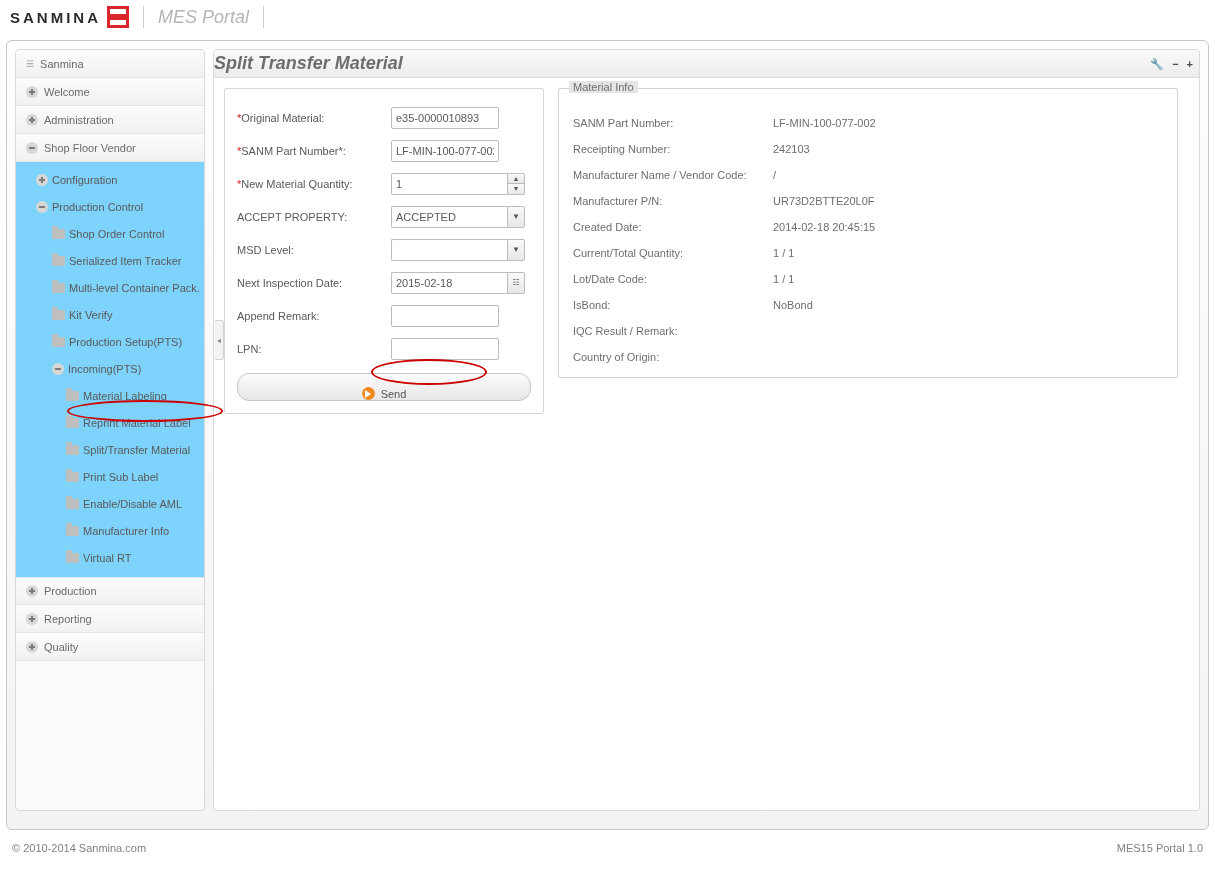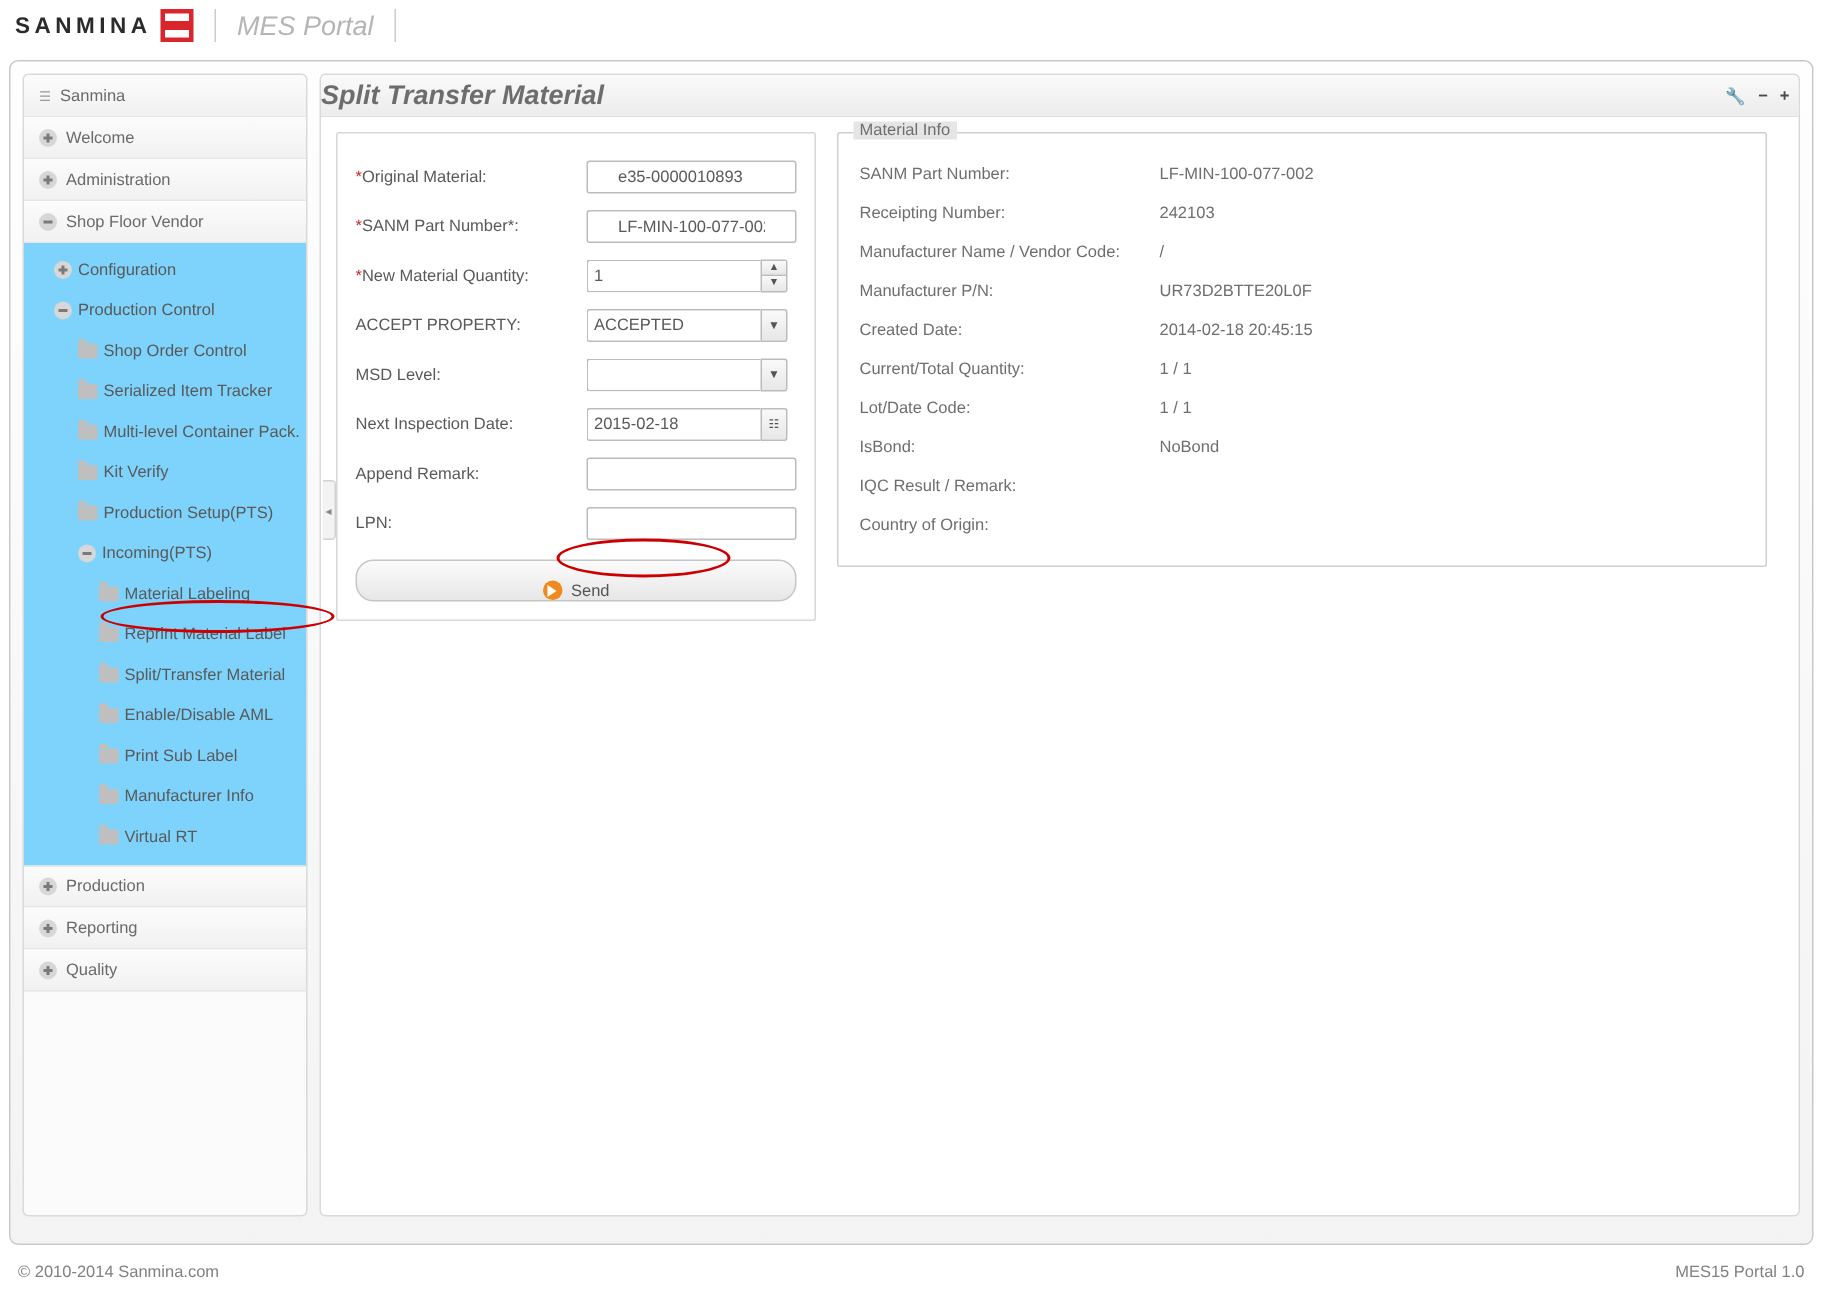--- a/index.html
+++ b/index.html
@@ -37,7 +37,7 @@
 .f-row{display:flex;align-items:center;height:33px}
 .f-lbl{width:154px;color:#595959}
 .req{color:#c22}
-.f-inp{width:140px;height:22px;border:1px solid #bcbcbc;border-radius:2px;background:#fff;padding:0 20px;font-size:11px;color:#595959}
+.f-inp{width:108px;height:22px;border:1px solid #bcbcbc;border-radius:2px;background:#fff;padding:0 4px;font-size:11px;color:#595959}
 .combo{display:flex;width:134px;height:22px}
 .combo input{flex:1;min-width:0;border:1px solid #bcbcbc;border-right:none;border-radius:2px 0 0 2px;padding:0 4px;font-size:11px;color:#595959;background:#fff}
 .combo .btn{width:18px;border:1px solid #bcbcbc;border-radius:0 2px 2px 0;background:linear-gradient(#f9f9f9,#e7e7e7);display:flex;align-items:center;justify-content:center;font-size:8px;color:#555;cursor:pointer}

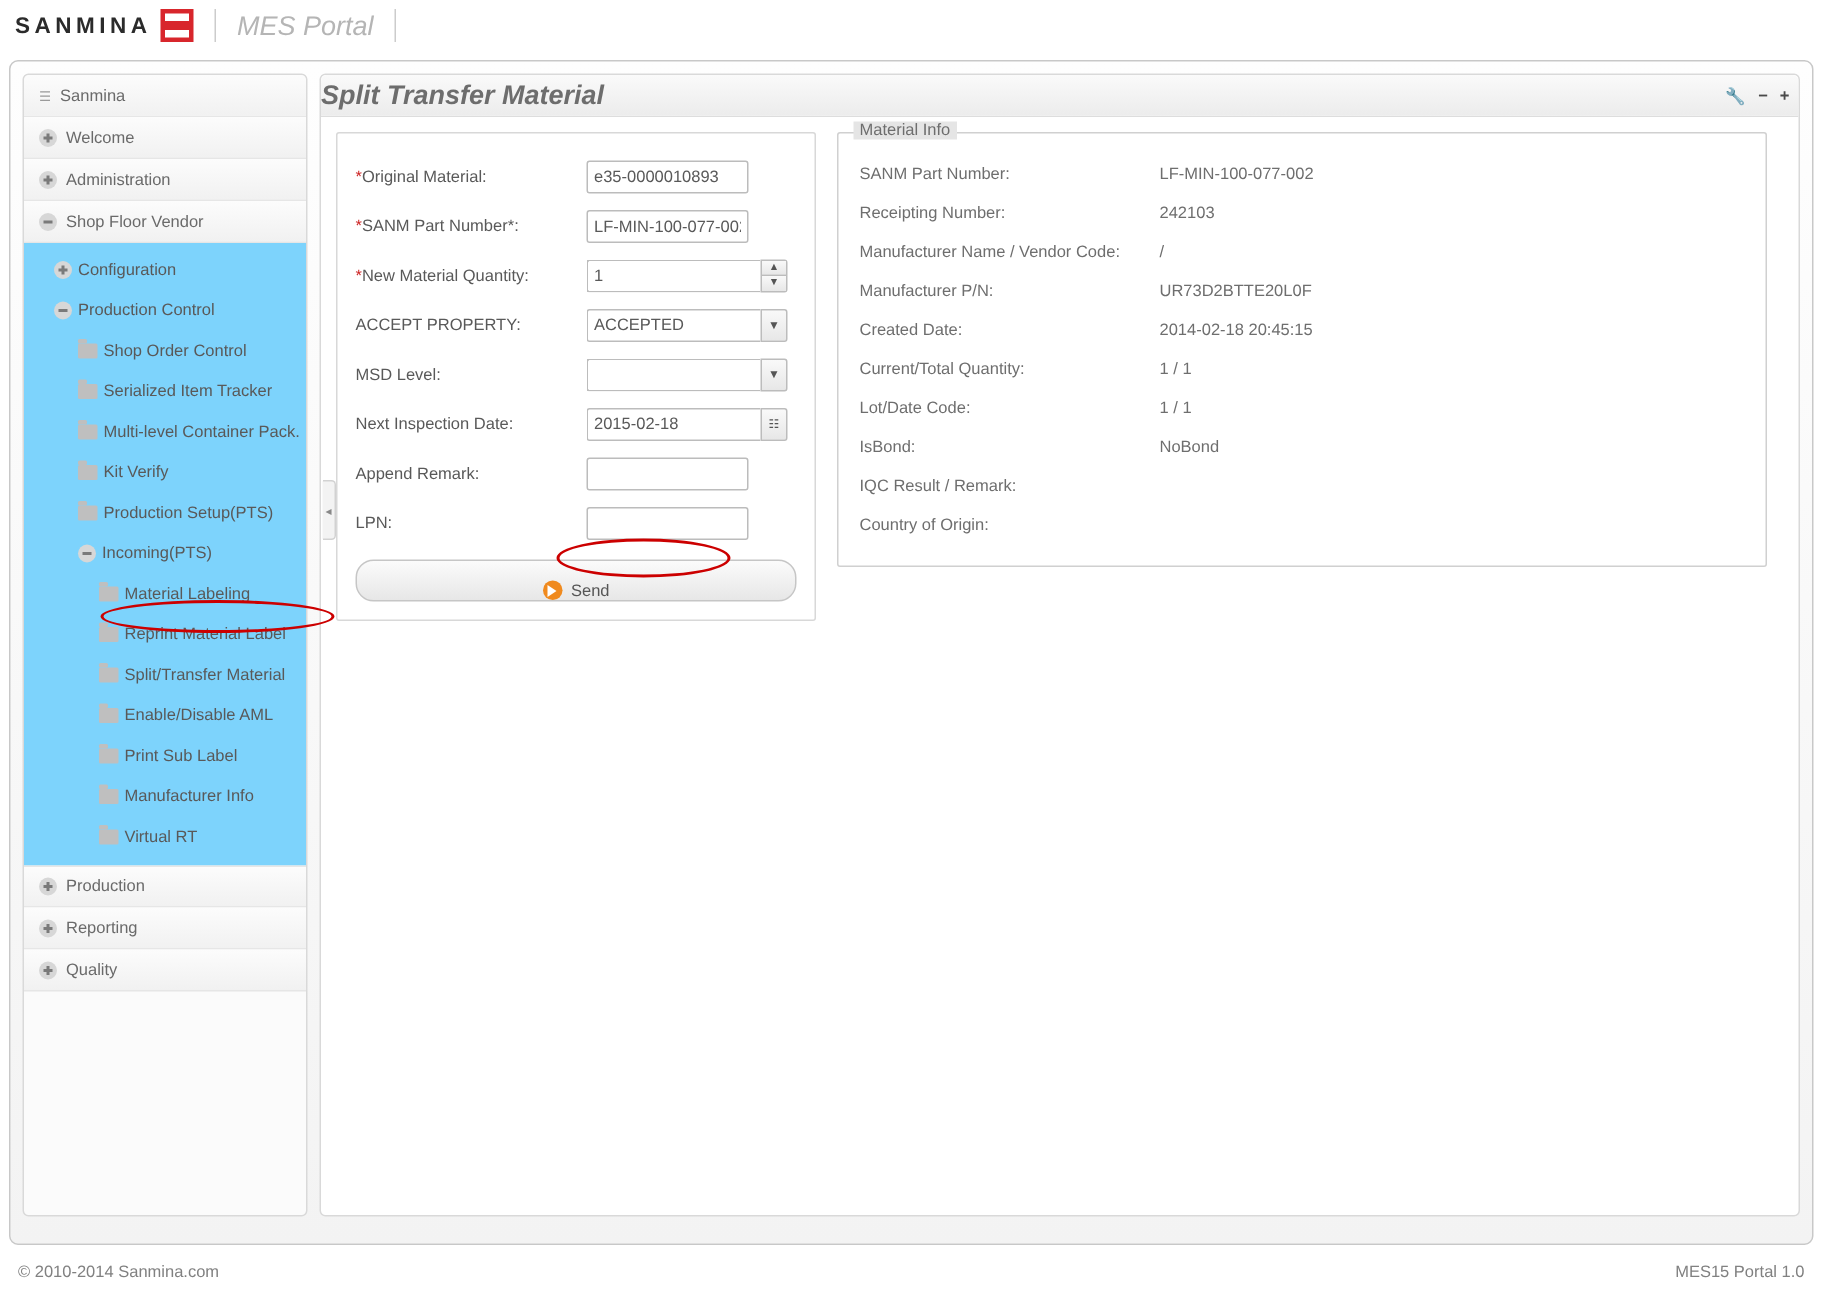--- a/index.html
+++ b/index.html
@@ -49,7 +49,7 @@
 .send-ico::before{content:'';position:absolute;left:3px;top:3px;width:0;height:0;border-left:6px solid #fff;border-top:4px solid transparent;border-bottom:4px solid transparent}
 .fieldset{border:1px solid #d0d0d0;border-radius:2px;padding:14px 14px 14px 14px;width:620px;position:relative}
 .legend{position:absolute;top:-8px;left:10px;background:#e5e5e5;padding:0 4px;color:#6e6e6e;font-size:11px}
-.info-row{display:flex;height:26px;align-items:center;color:#6e6e6e}
+.info-row{display:flex;height:26px;align-items:flex-end;color:#6e6e6e}
 .info-lbl{width:200px}
 .info-val{flex:1}
 .ellipse{position:absolute;border:2px solid #c00;border-radius:50%;pointer-events:none}

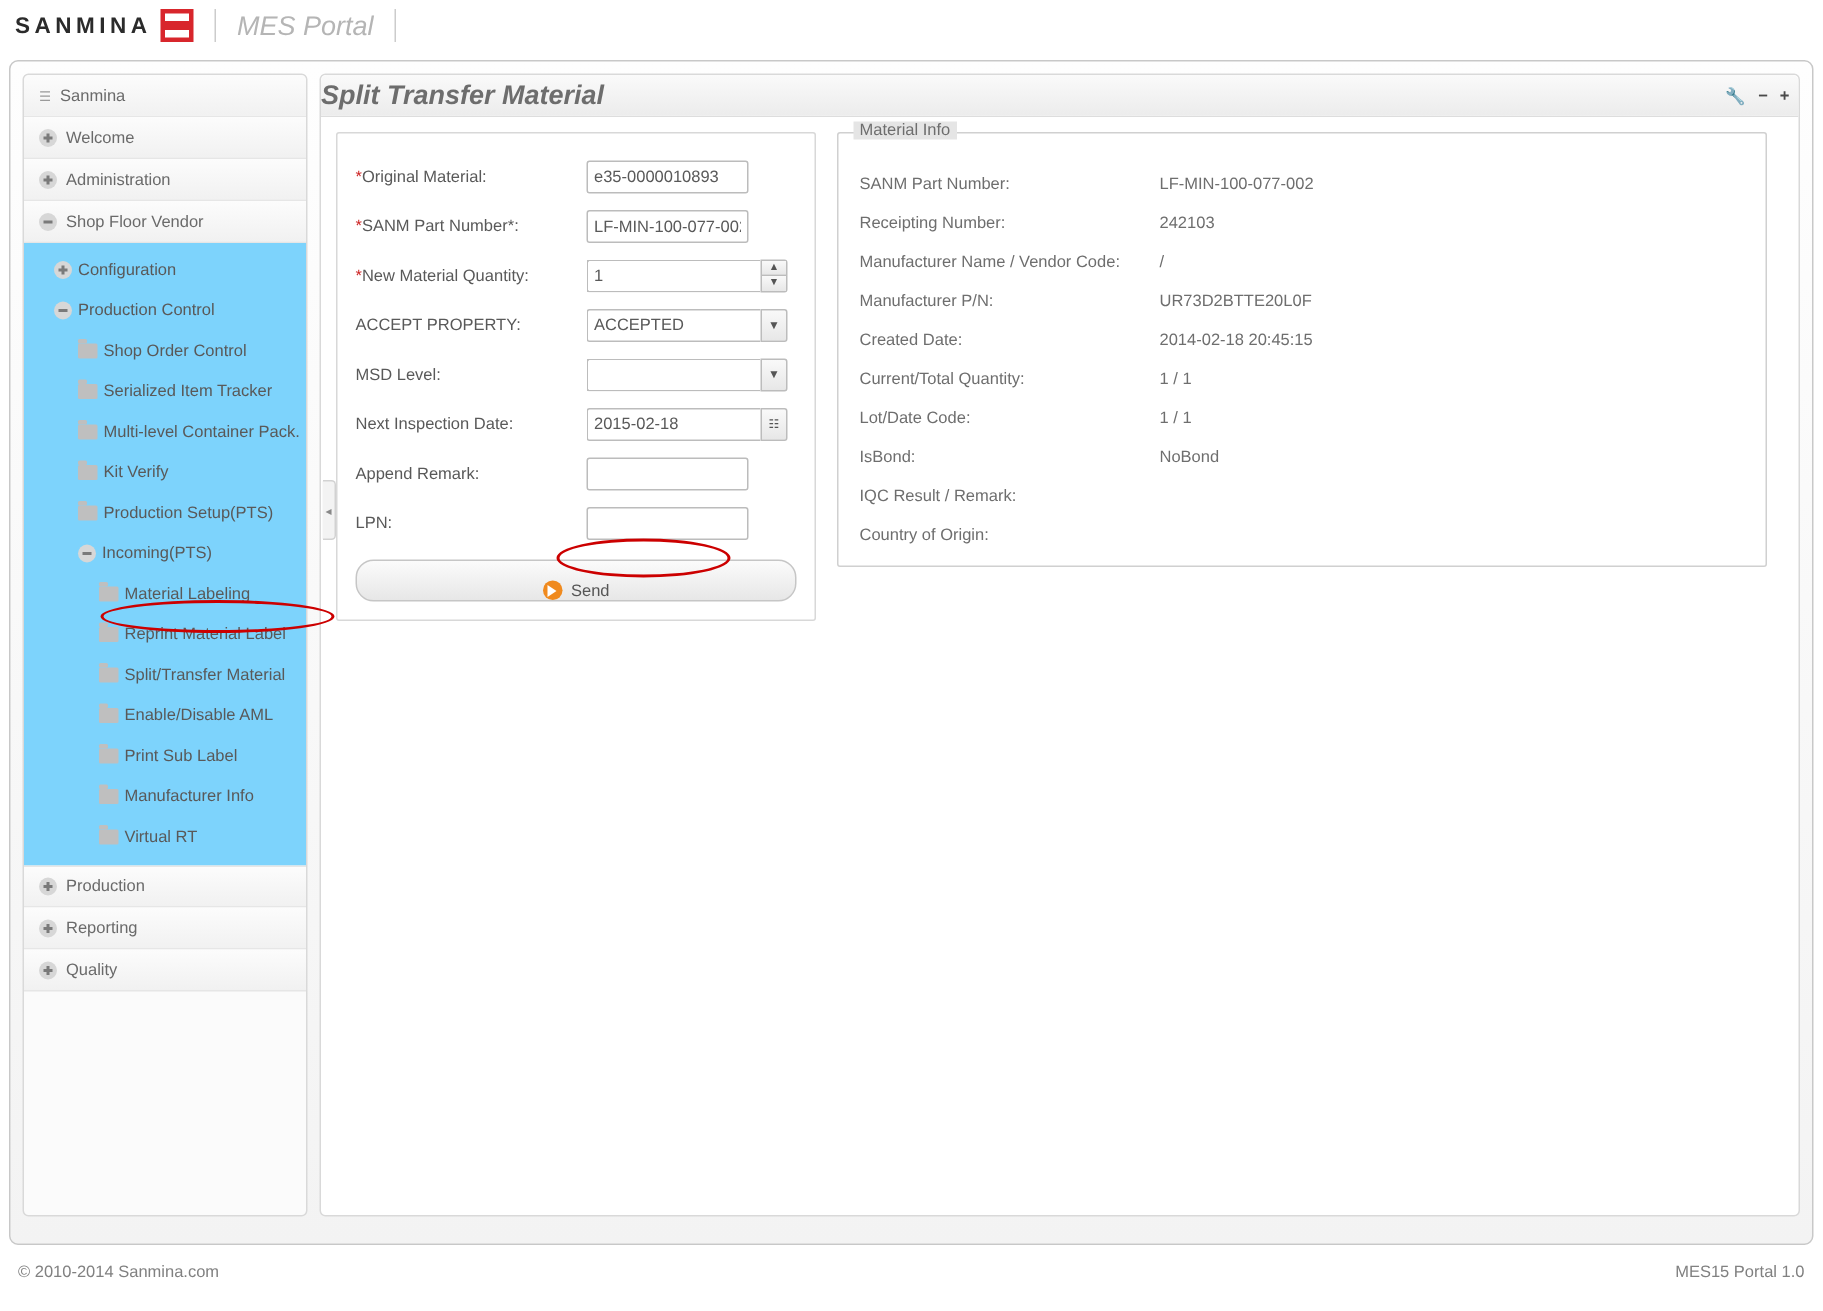--- a/index.html
+++ b/index.html
@@ -136,11 +136,11 @@
           </div>
         <div class="tree-row tree-lv3">
             <span class="folder-ico"></span>
+            <span>Print Sub Label</span>
+          </div>
+        <div class="tree-row tree-lv3">
+            <span class="folder-ico"></span>
             <span>Enable/Disable AML</span>
-          </div>
-        <div class="tree-row tree-lv3">
-            <span class="folder-ico"></span>
-            <span>Print Sub Label</span>
           </div>
         <div class="tree-row tree-lv3">
             <span class="folder-ico"></span>

